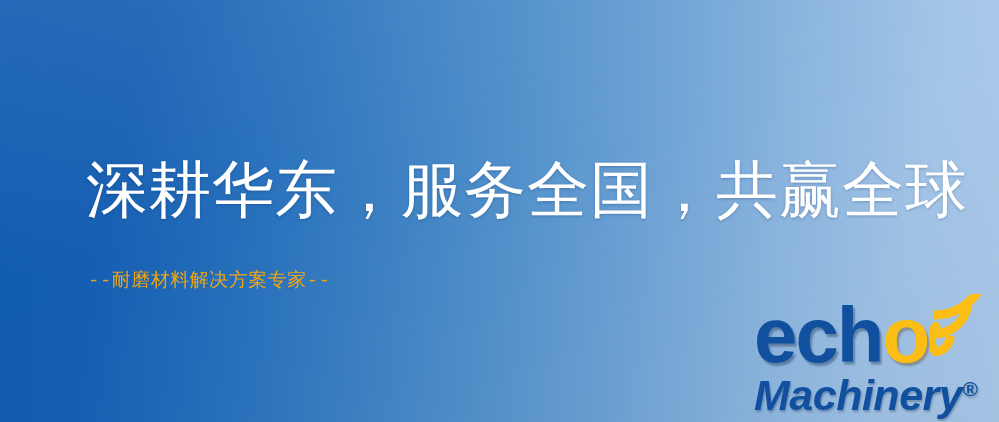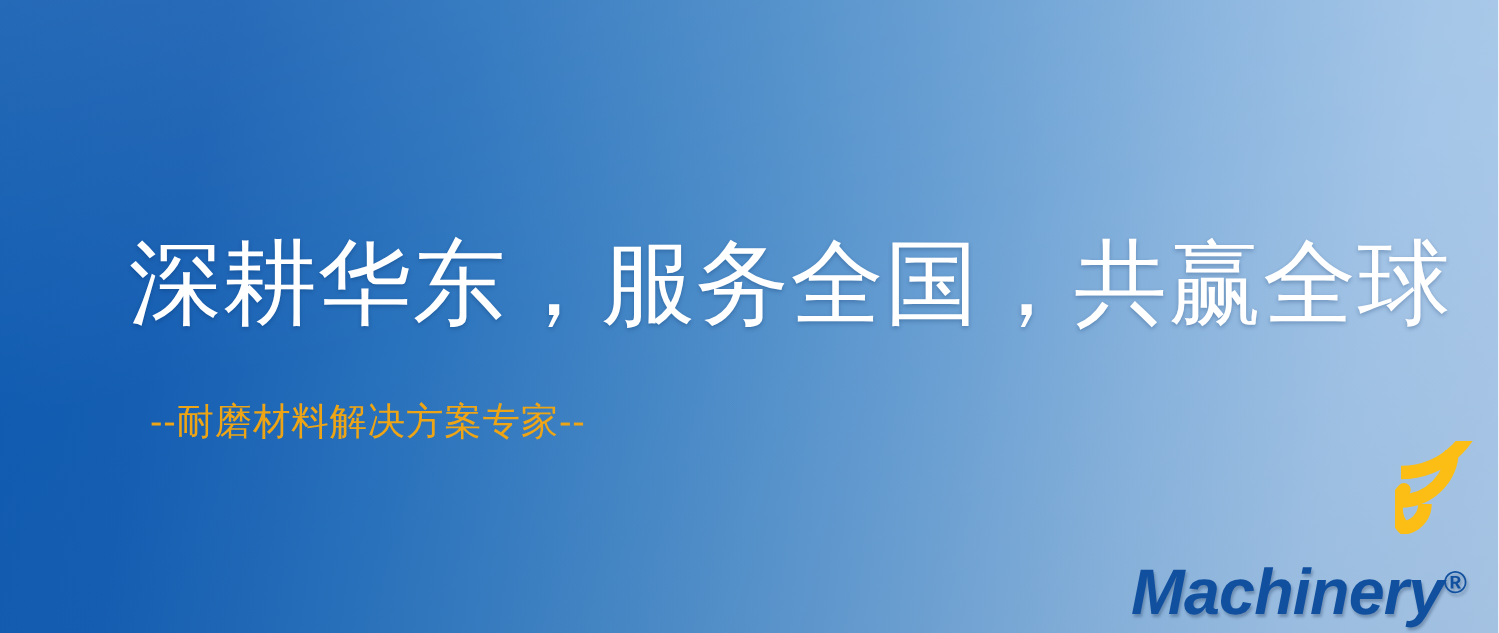--- a/index.html
+++ b/index.html
@@ -49,11 +49,11 @@
 
   #subtitle {
     position: absolute;
-    left: 100px;
+    left: 88px;
     top: 266px;
     color: #eda516;
-    font-family: Liberation Sans, sans-serif;
-    font-size: 25px;
+    font-family: Liberation Mono, monospace;
+    font-size: 19px;
     line-height: 30px;
     letter-spacing: 0.5px;
     white-space: nowrap;

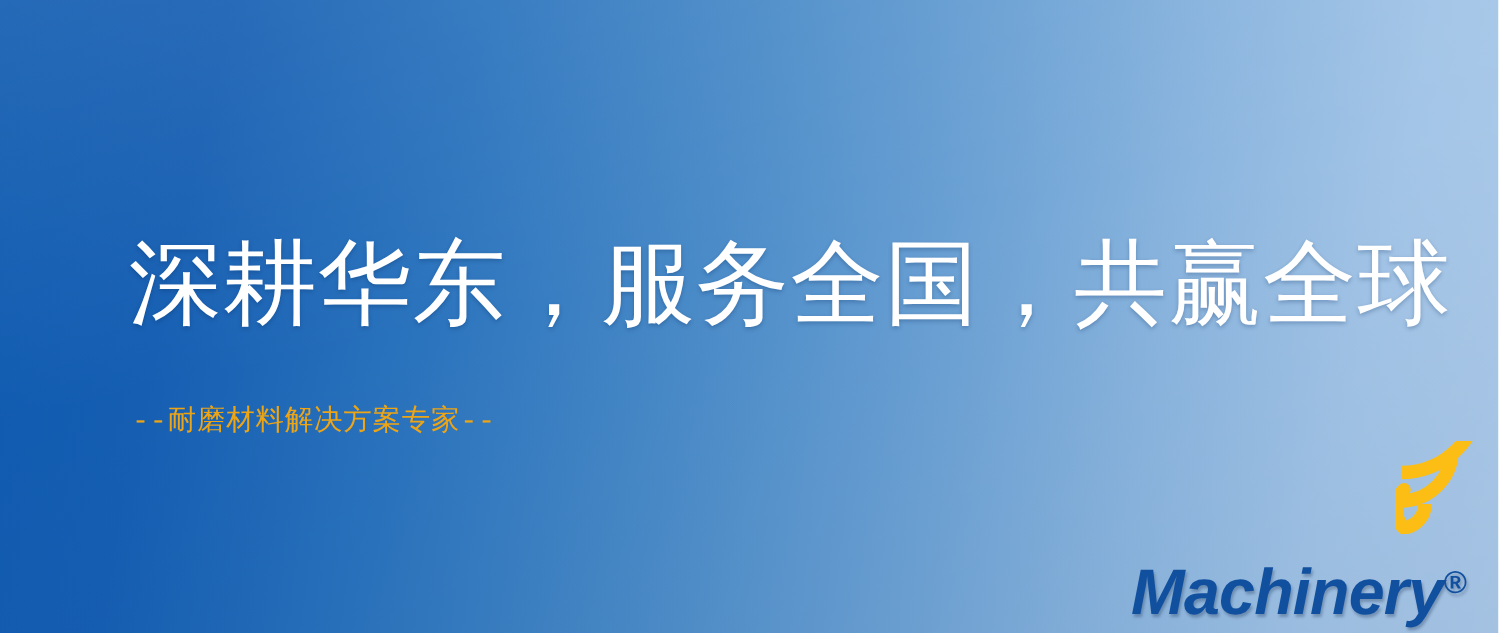--- a/index.html
+++ b/index.html
@@ -126,6 +126,9 @@
 
   <div id="logo">
 
+    <div class="wordmark">
+      <span class="ech">ech</span><span class="o">o</span>
+    </div>
 
     <svg class="waves" viewBox="0 0 66 62">
       <g fill="none" stroke="#fcbe14" stroke-width="9" stroke-linecap="round">

